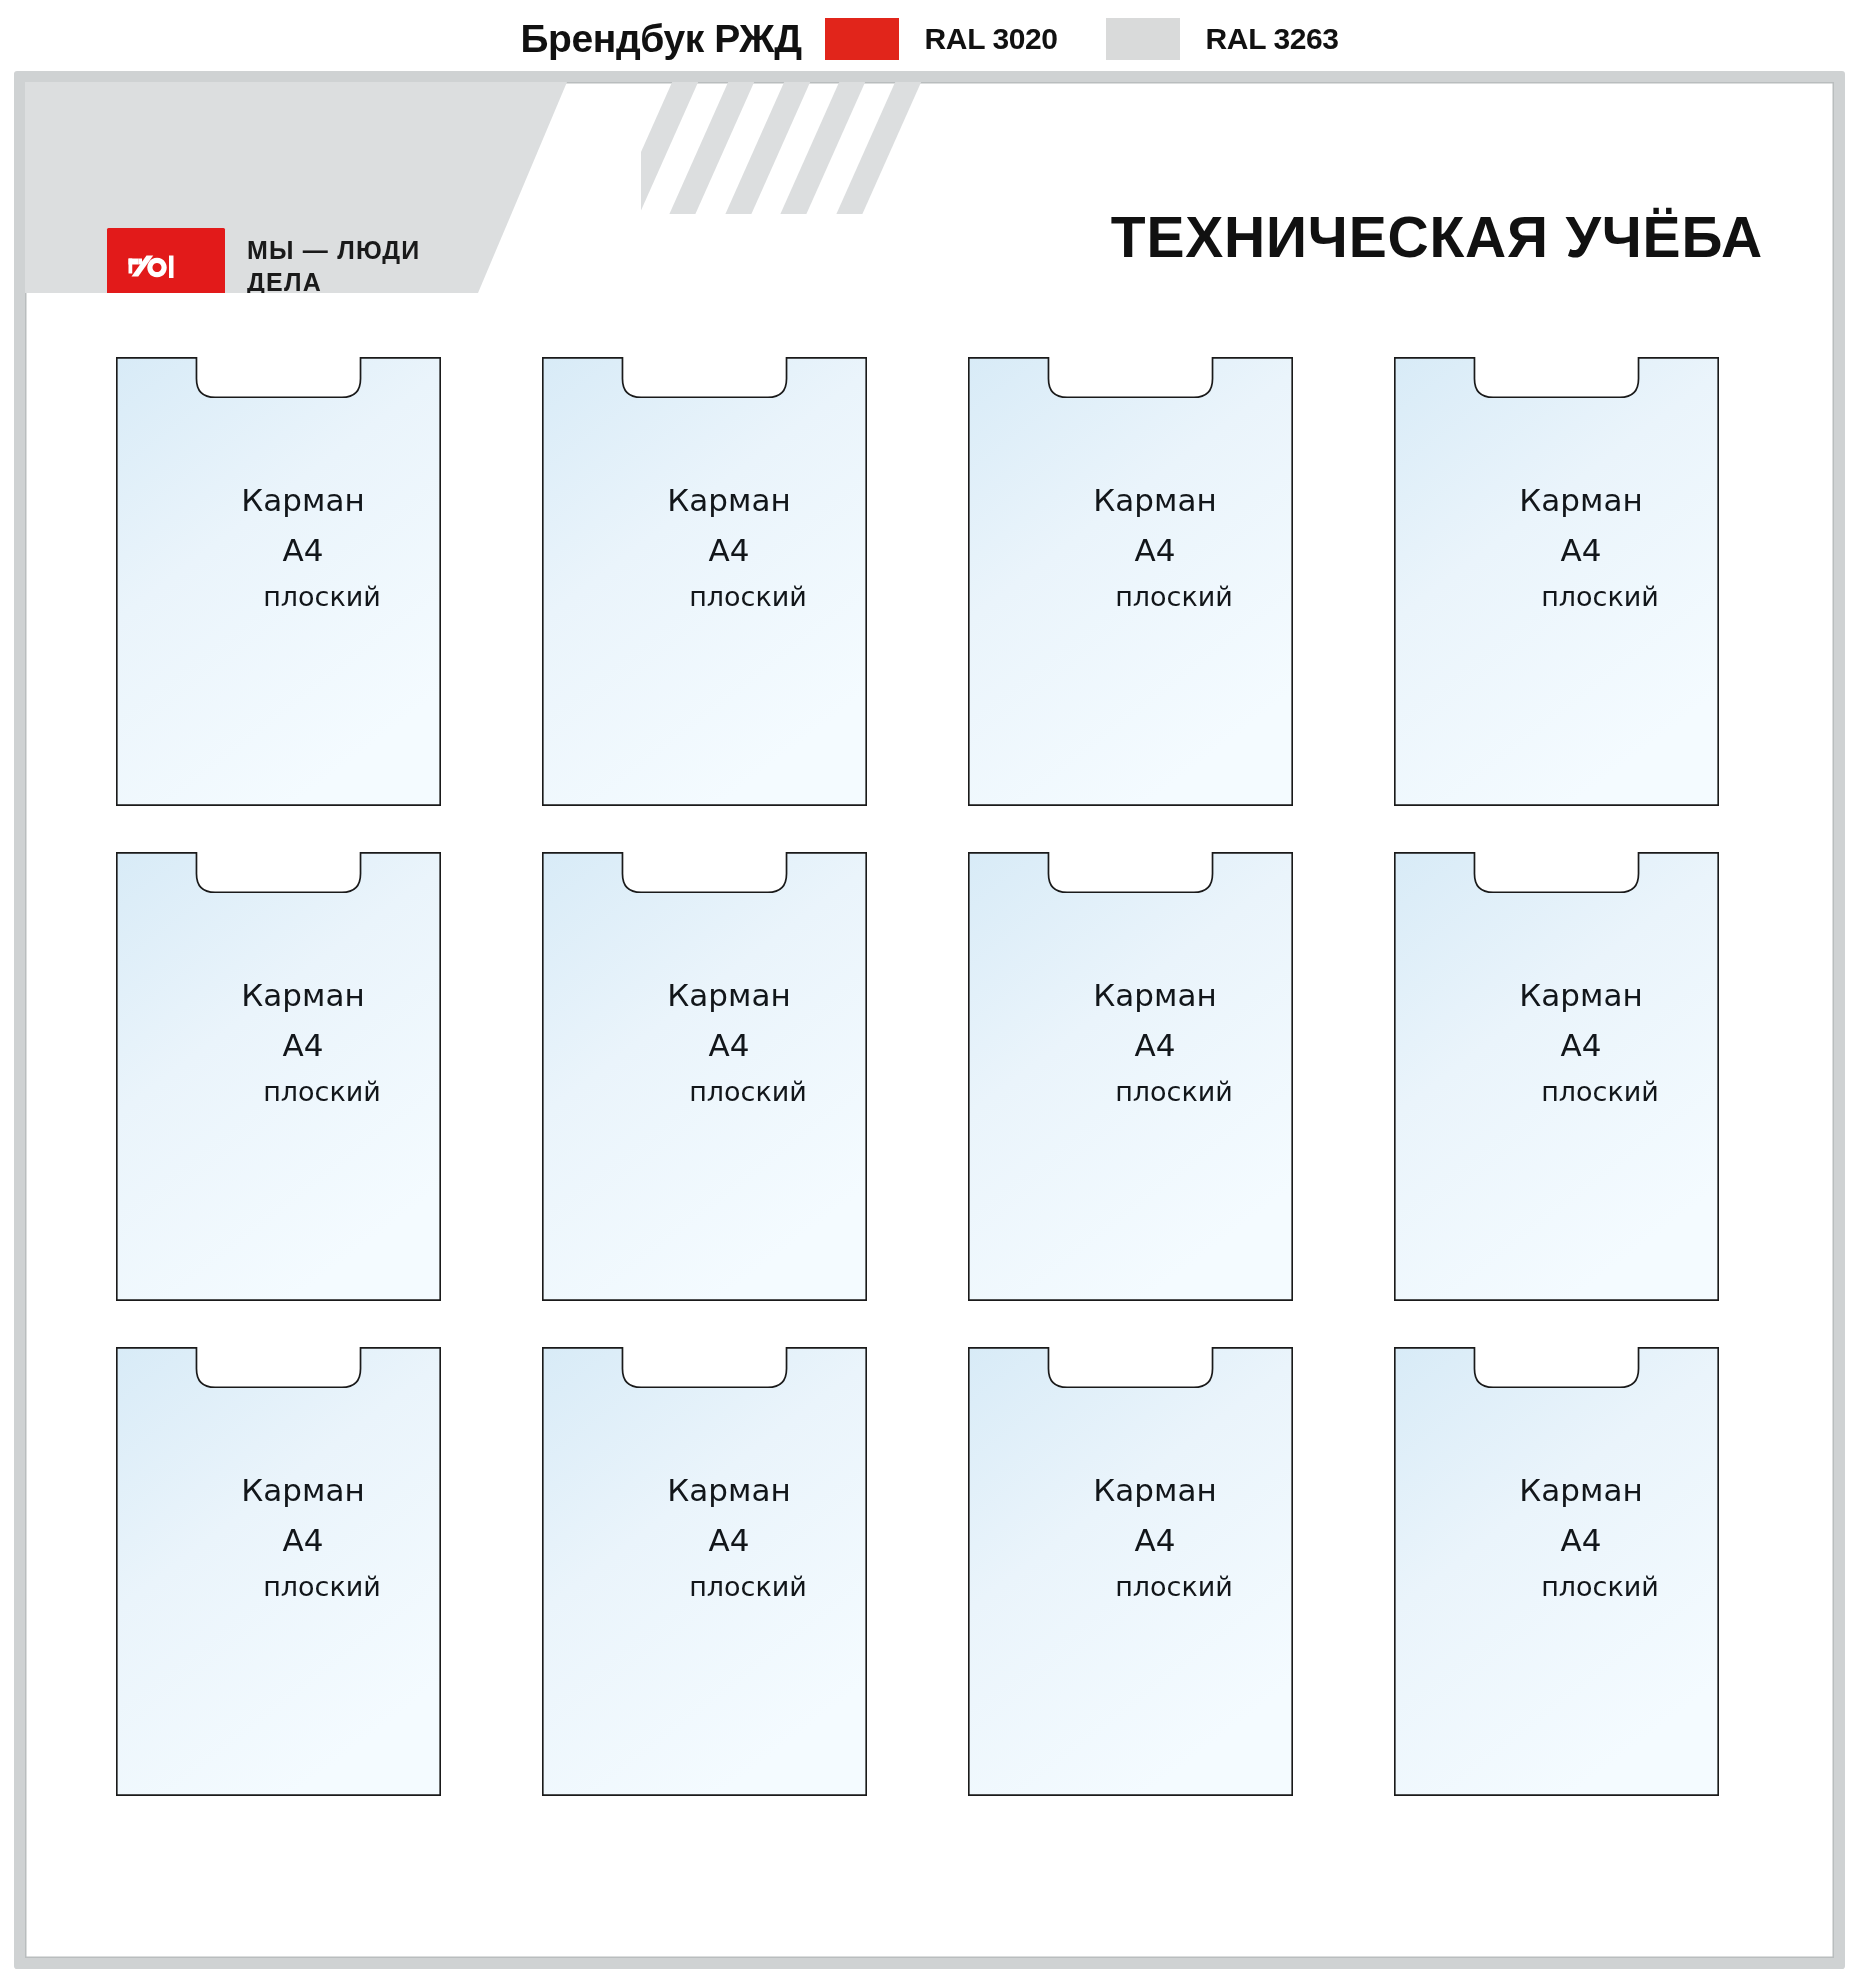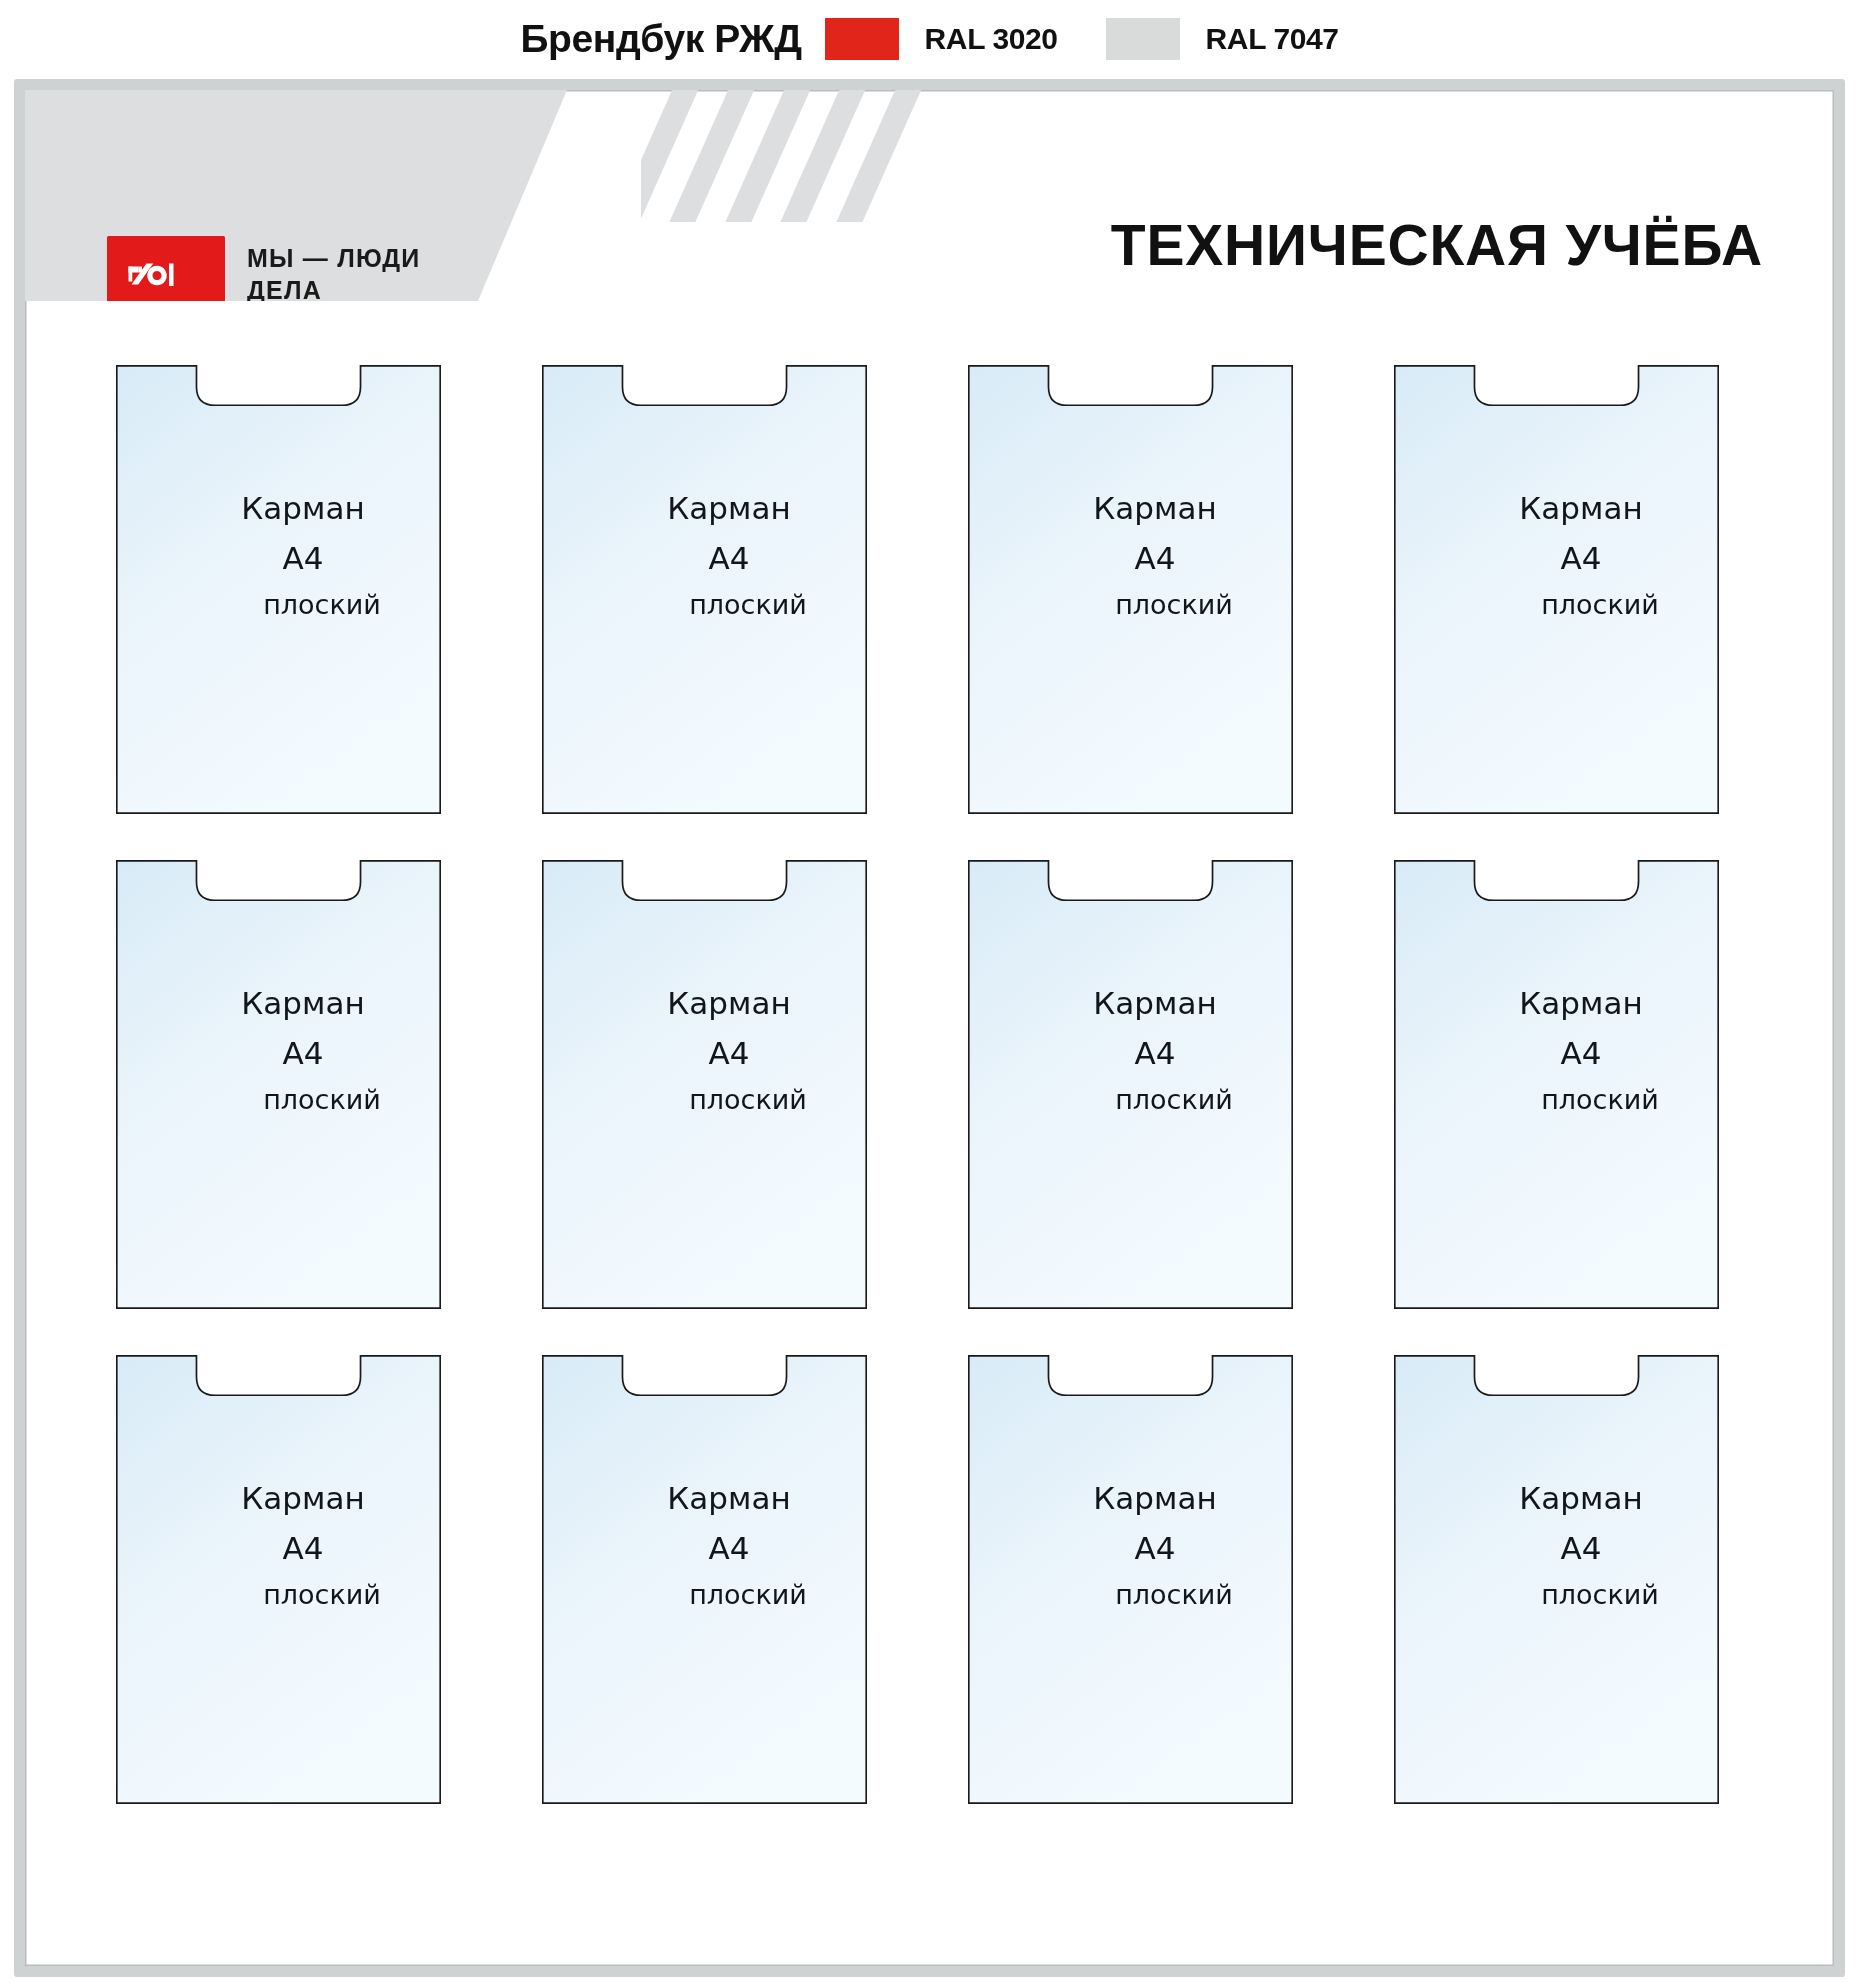--- a/index.html
+++ b/index.html
@@ -196,7 +196,7 @@
   <span class="legend-label">RAL 3020</span>
 
   <span class="swatch" style="background:#d9dada"></span>
-  <span class="legend-label last">RAL 7047</span>
+  <span class="legend-label last">RAL 3263</span>
 </div>
 
 <div class="stand-wrap">

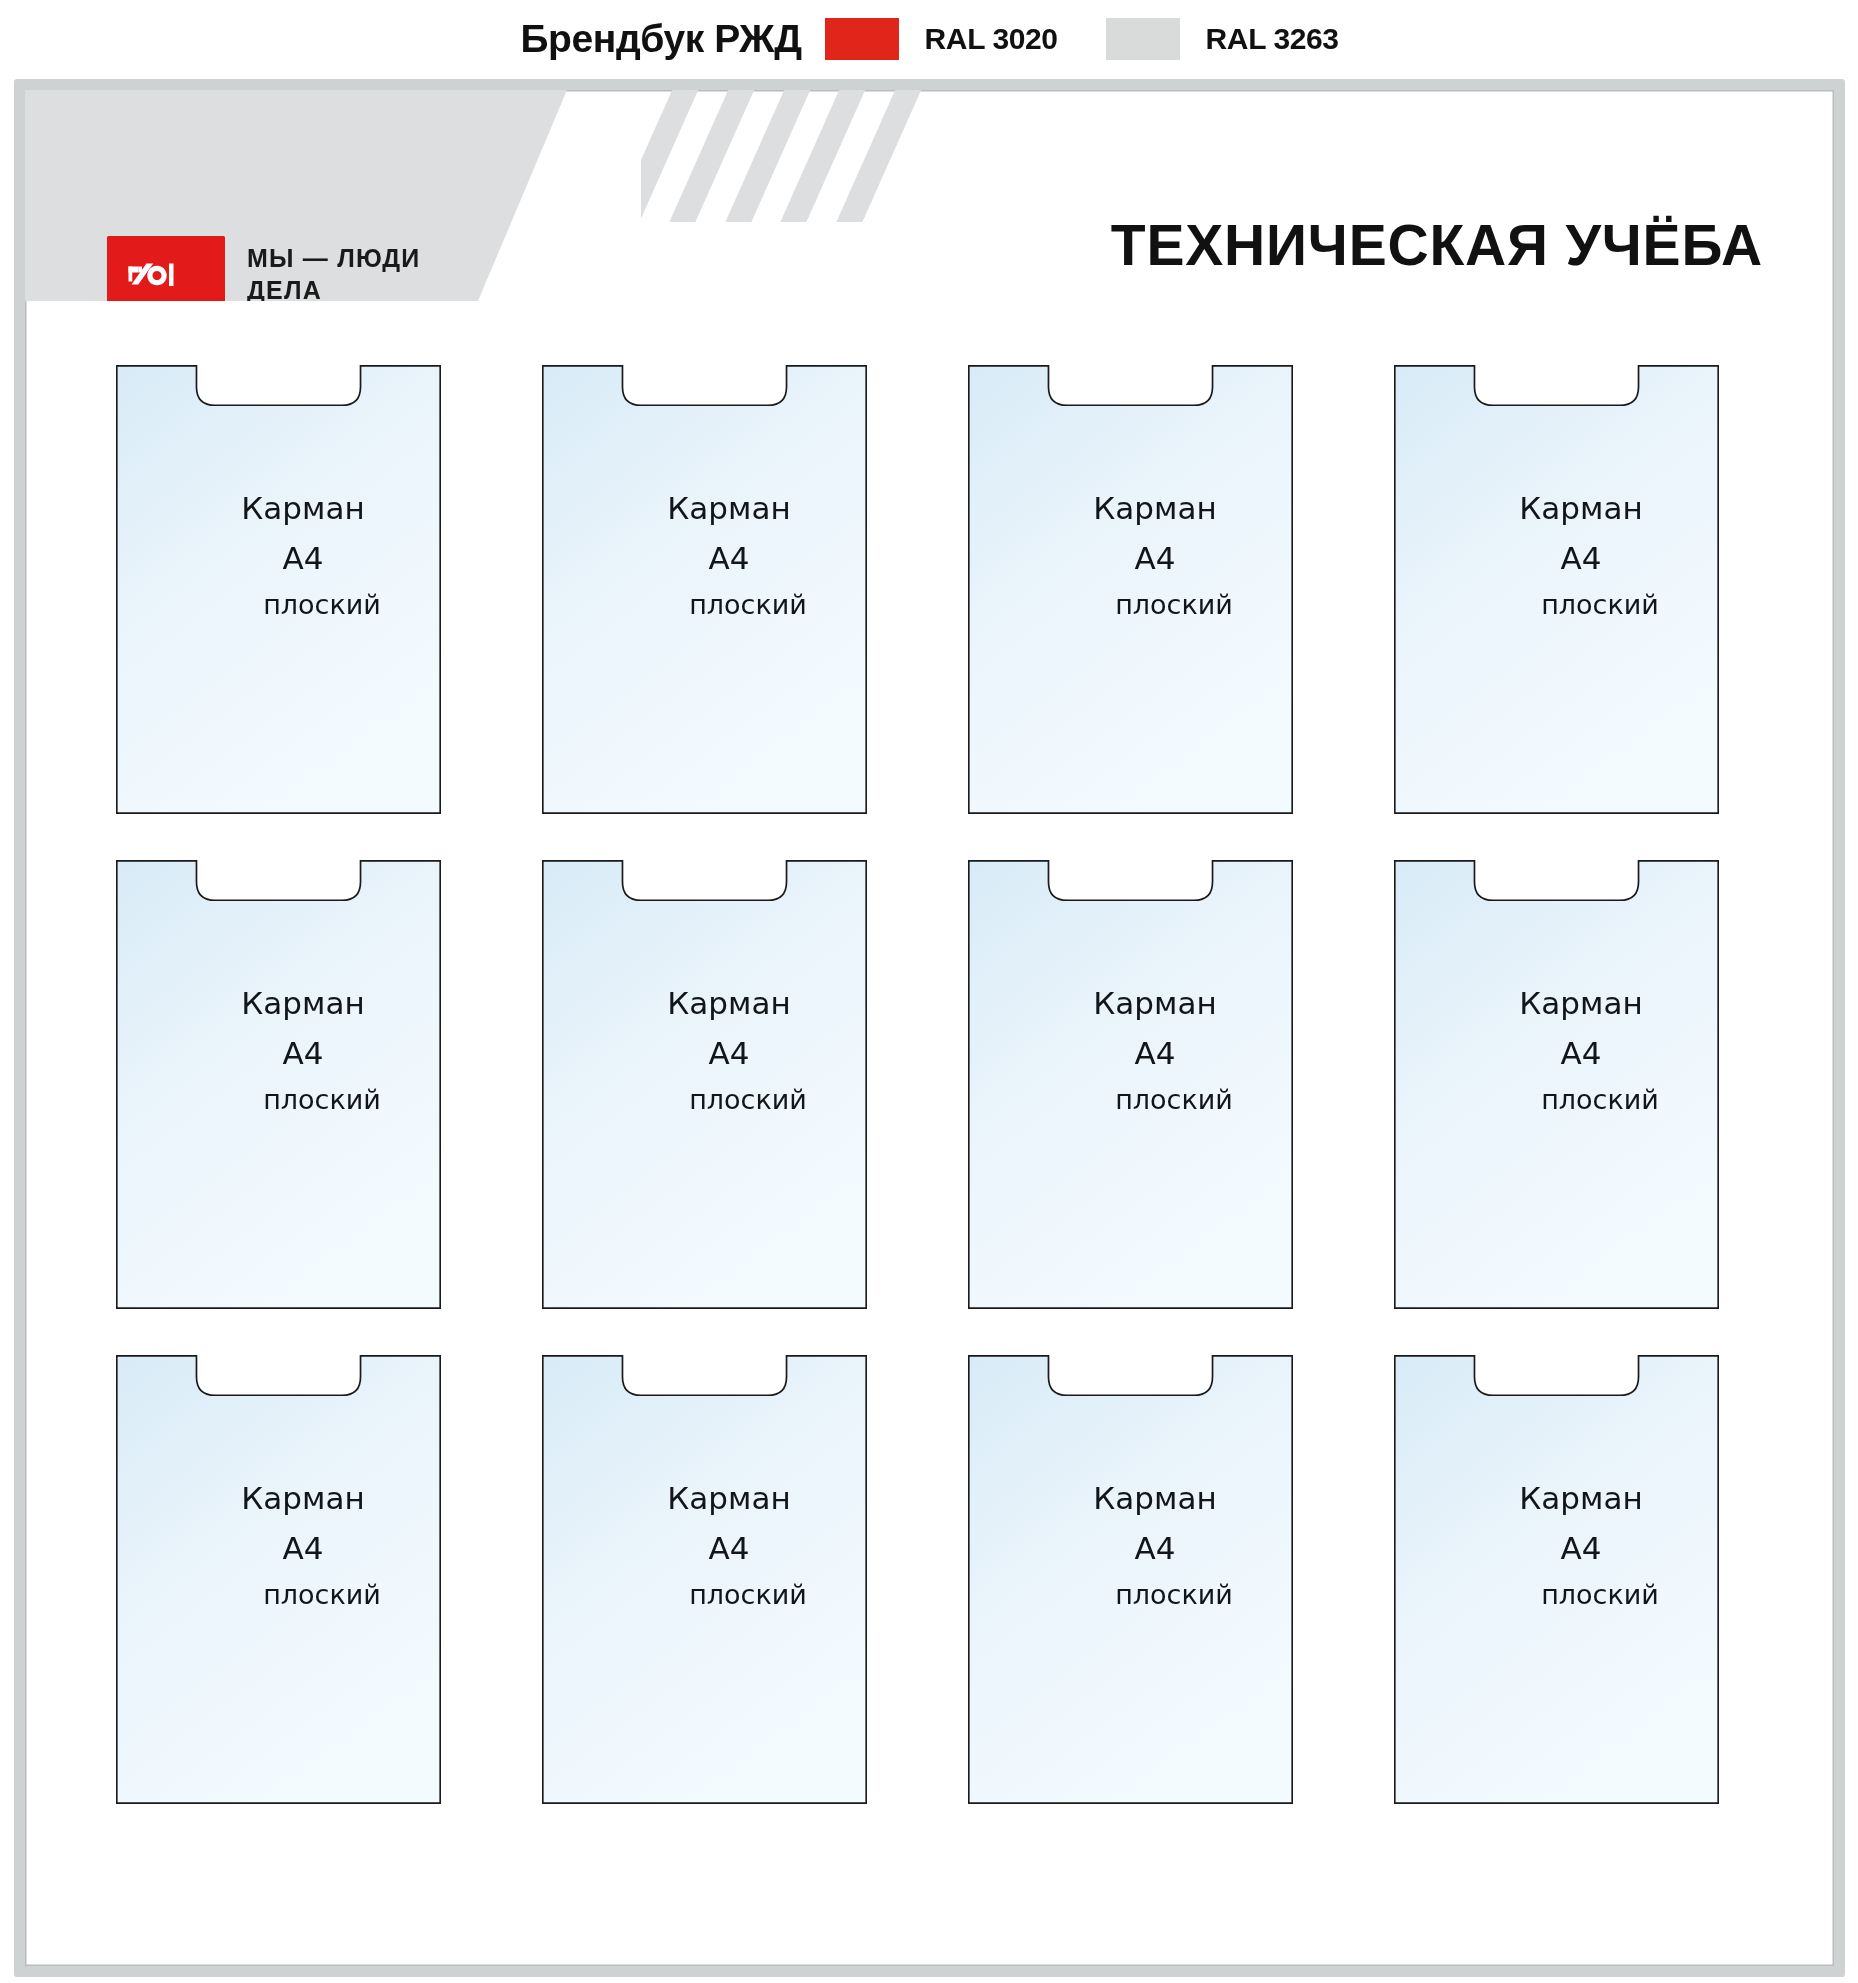--- a/index.html
+++ b/index.html
@@ -66,7 +66,6 @@
     background: #ffffff;
     box-shadow: 0 0 0 1.5px #b9bdbe inset;
     overflow: hidden;
-    margin-top: 8px;
   }
 
   

